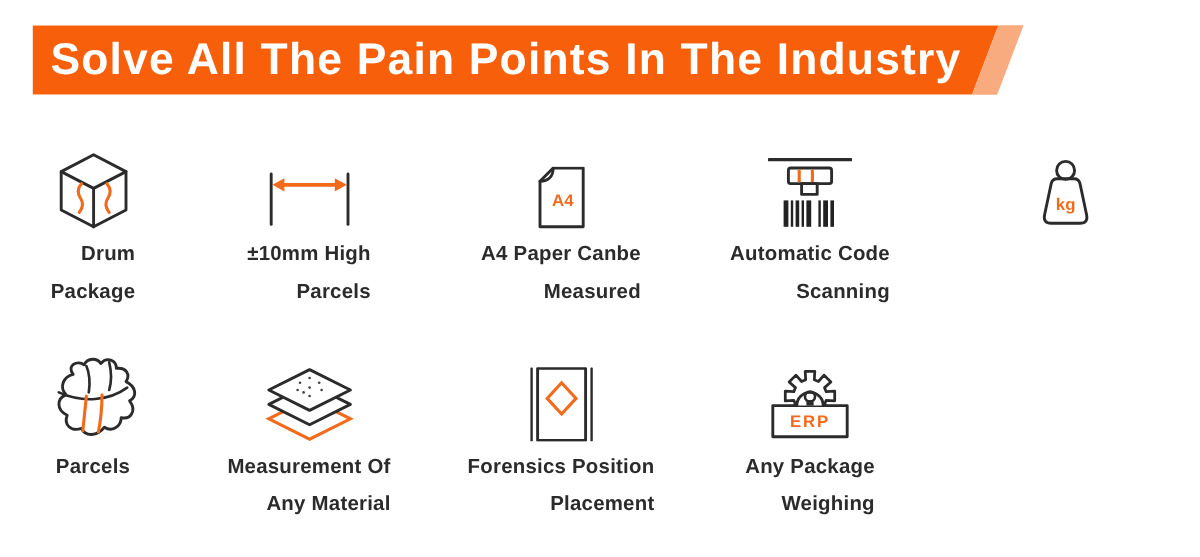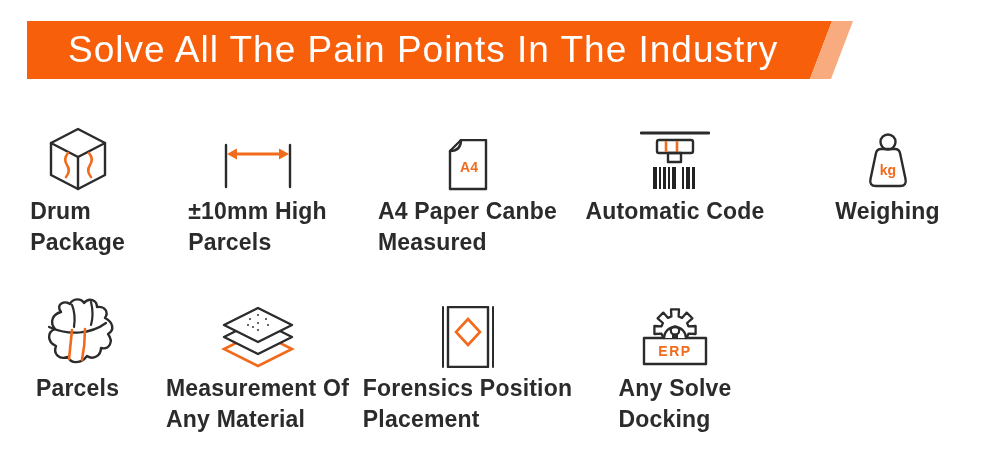--- a/index.html
+++ b/index.html
@@ -17,8 +17,8 @@
     display:flex; align-items:center;
   }
   .banner-title {
-    color:#ffffff; font-size:37px; font-weight:normal; letter-spacing:1px;
-    padding-left:41px; white-space:nowrap;
+    color:#ffffff; font-size:37px; font-weight:bold; letter-spacing:1px;
+    padding-left:15px; white-space:nowrap;
   }
   .banner-accent {
     position:absolute; left:794px; top:0; width:21px; height:58px;

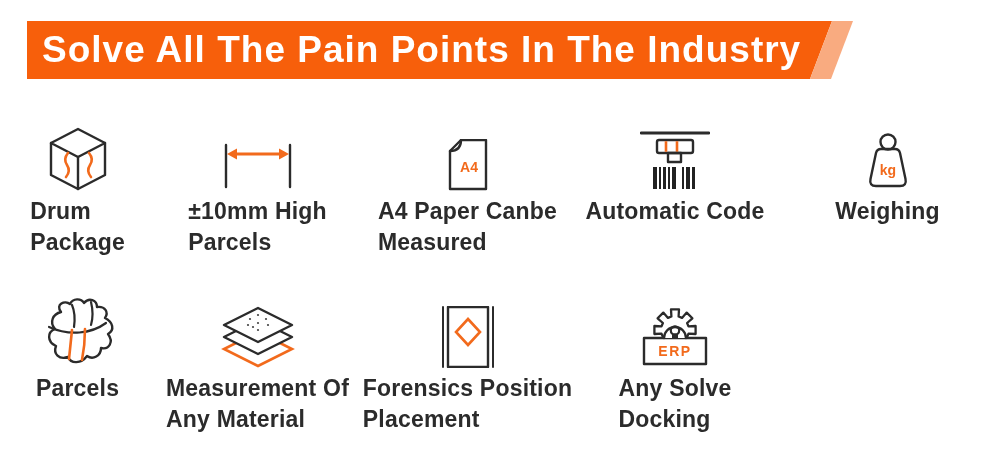--- a/index.html
+++ b/index.html
@@ -35,8 +35,8 @@
   .feature { display:flex; flex-direction:column; align-items:center; }
   .icon-box { height:76px; display:flex; align-items:flex-end; justify-content:center; }
   .label {
-    margin-top:5px; text-align:left; font-weight:bold;
-    font-size:23px; line-height:31px; color:#2b2b2b; letter-spacing:0.2px;
+    margin-top:5px; text-align:right; font-weight:bold;
+    font-size:17px; line-height:31px; color:#2b2b2b; letter-spacing:0.2px;
     white-space:nowrap;
   }
   .label span { display:block; }

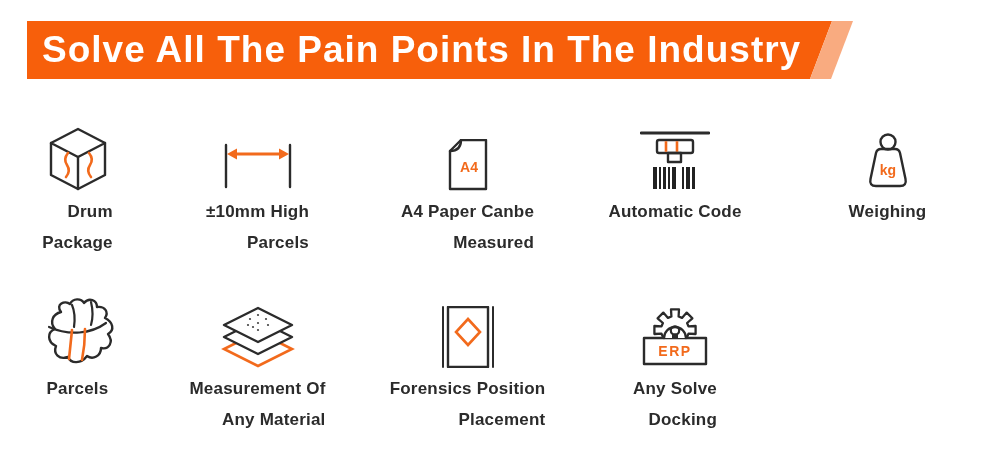--- a/index.html
+++ b/index.html
@@ -140,7 +140,6 @@
       </svg>
     </div>
     <div class="label">
-      <span>Weighing</span>
     </div>
   </div>
 

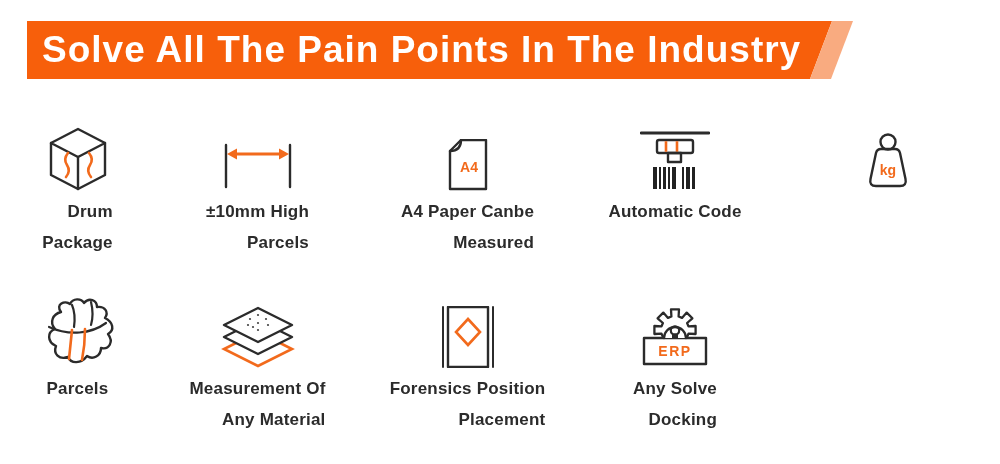--- a/index.html
+++ b/index.html
@@ -128,6 +128,7 @@
     </div>
     <div class="label">
       <span>Automatic Code</span>
+      <span>Scanning</span>
     </div>
   </div>
 

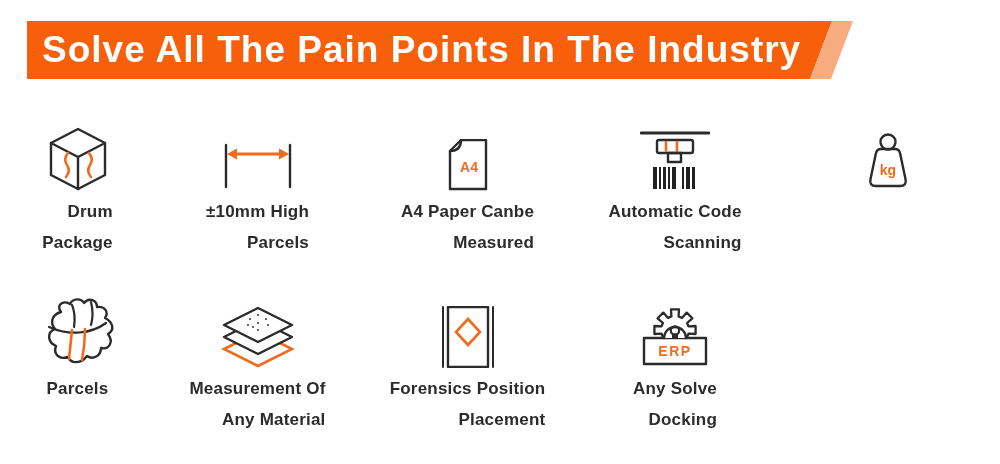--- a/index.html
+++ b/index.html
@@ -215,7 +215,7 @@
       </svg>
     </div>
     <div class="label">
-      <span>Any Solve</span>
+      <span>Any Package</span>
       <span>Docking</span>
     </div>
   </div>

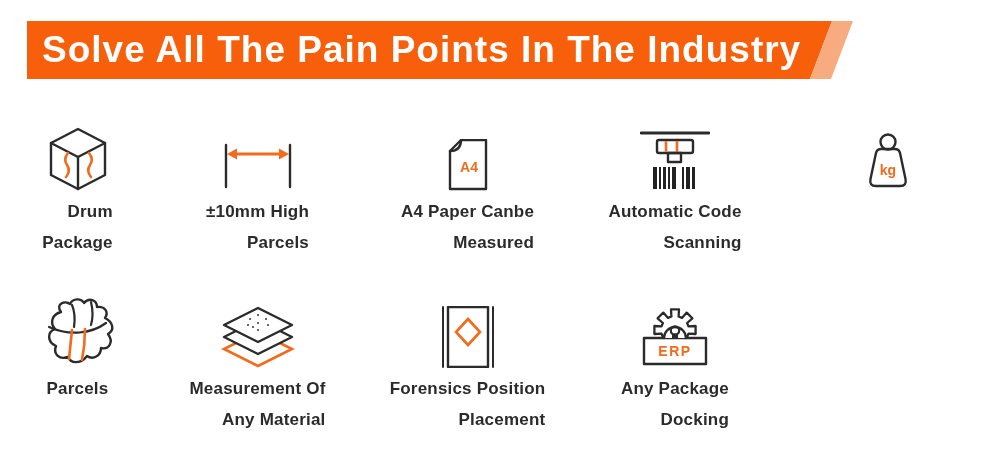--- a/index.html
+++ b/index.html
@@ -216,7 +216,7 @@
     </div>
     <div class="label">
       <span>Any Package</span>
-      <span>Docking</span>
+      <span>Weighing</span>
     </div>
   </div>
 

